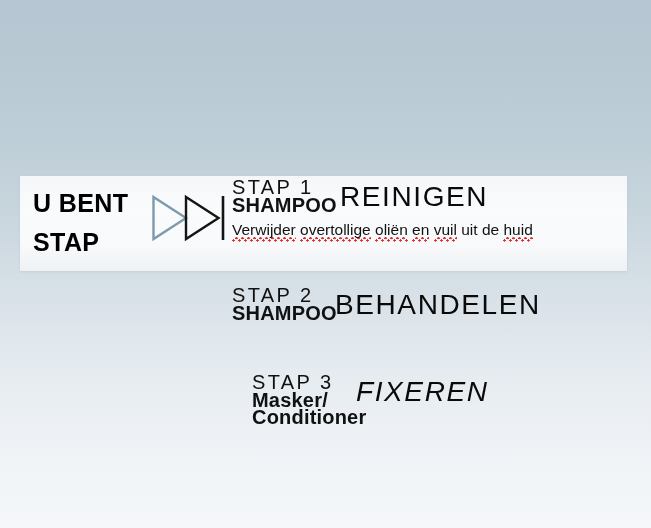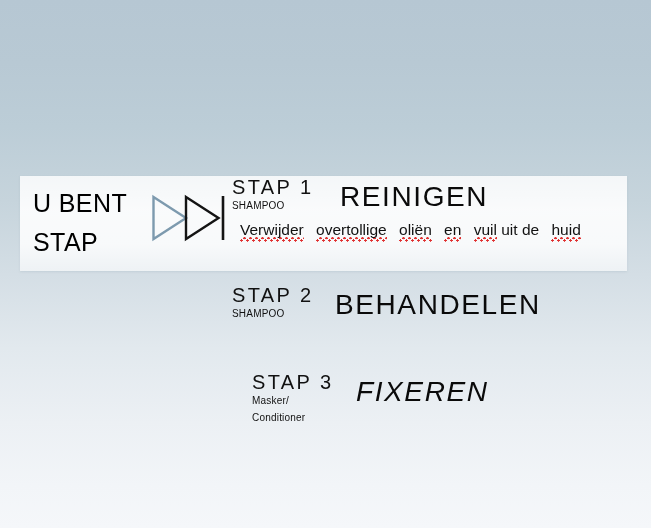--- a/index.html
+++ b/index.html
@@ -52,7 +52,7 @@
     left: 33px;
     top: 184px;
     width: 130px;
-    font-weight: normal;
+    font-weight: bold;
     font-size: 25px;
     line-height: 39px;
     letter-spacing: 0.4px;

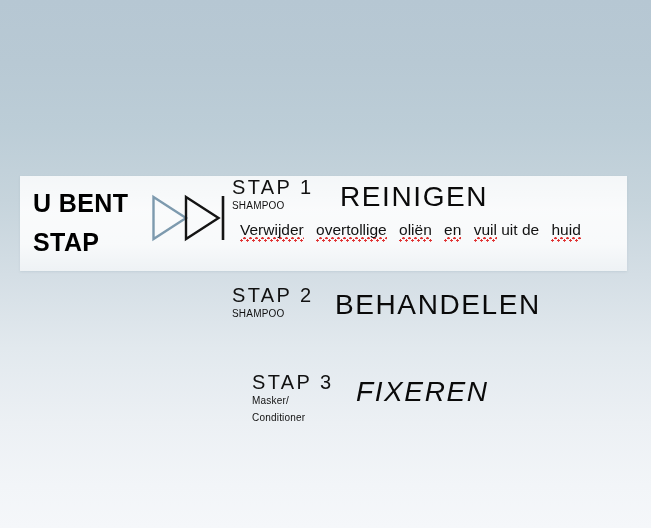--- a/index.html
+++ b/index.html
@@ -83,11 +83,12 @@
     white-space: nowrap;
   }
   .step-sub {
-    font-size: 10px;
+    font-size: 20px;
     letter-spacing: 0.2px;
     color: #111111;
     line-height: 17px;
     white-space: nowrap;
+    font-weight: bold;
   }
   .step-title {
     position: absolute;

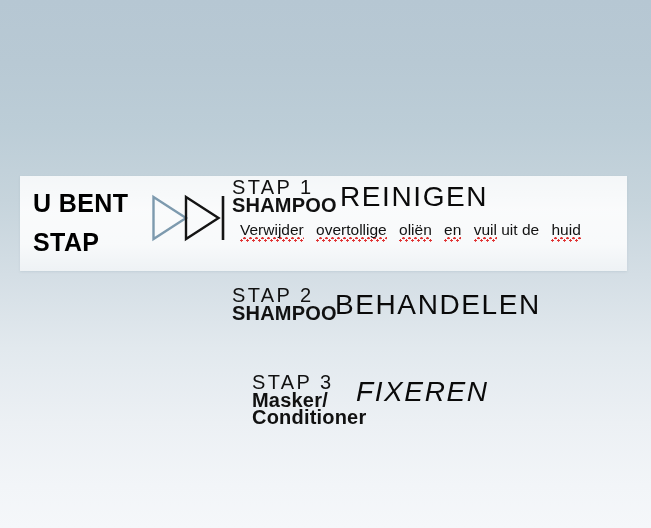--- a/index.html
+++ b/index.html
@@ -128,7 +128,6 @@
     background-repeat: repeat-x;
     background-position: 0 100%;
     padding-bottom: 4px;
-    margin-left: 8px;
   }
 </style>
 </head>

